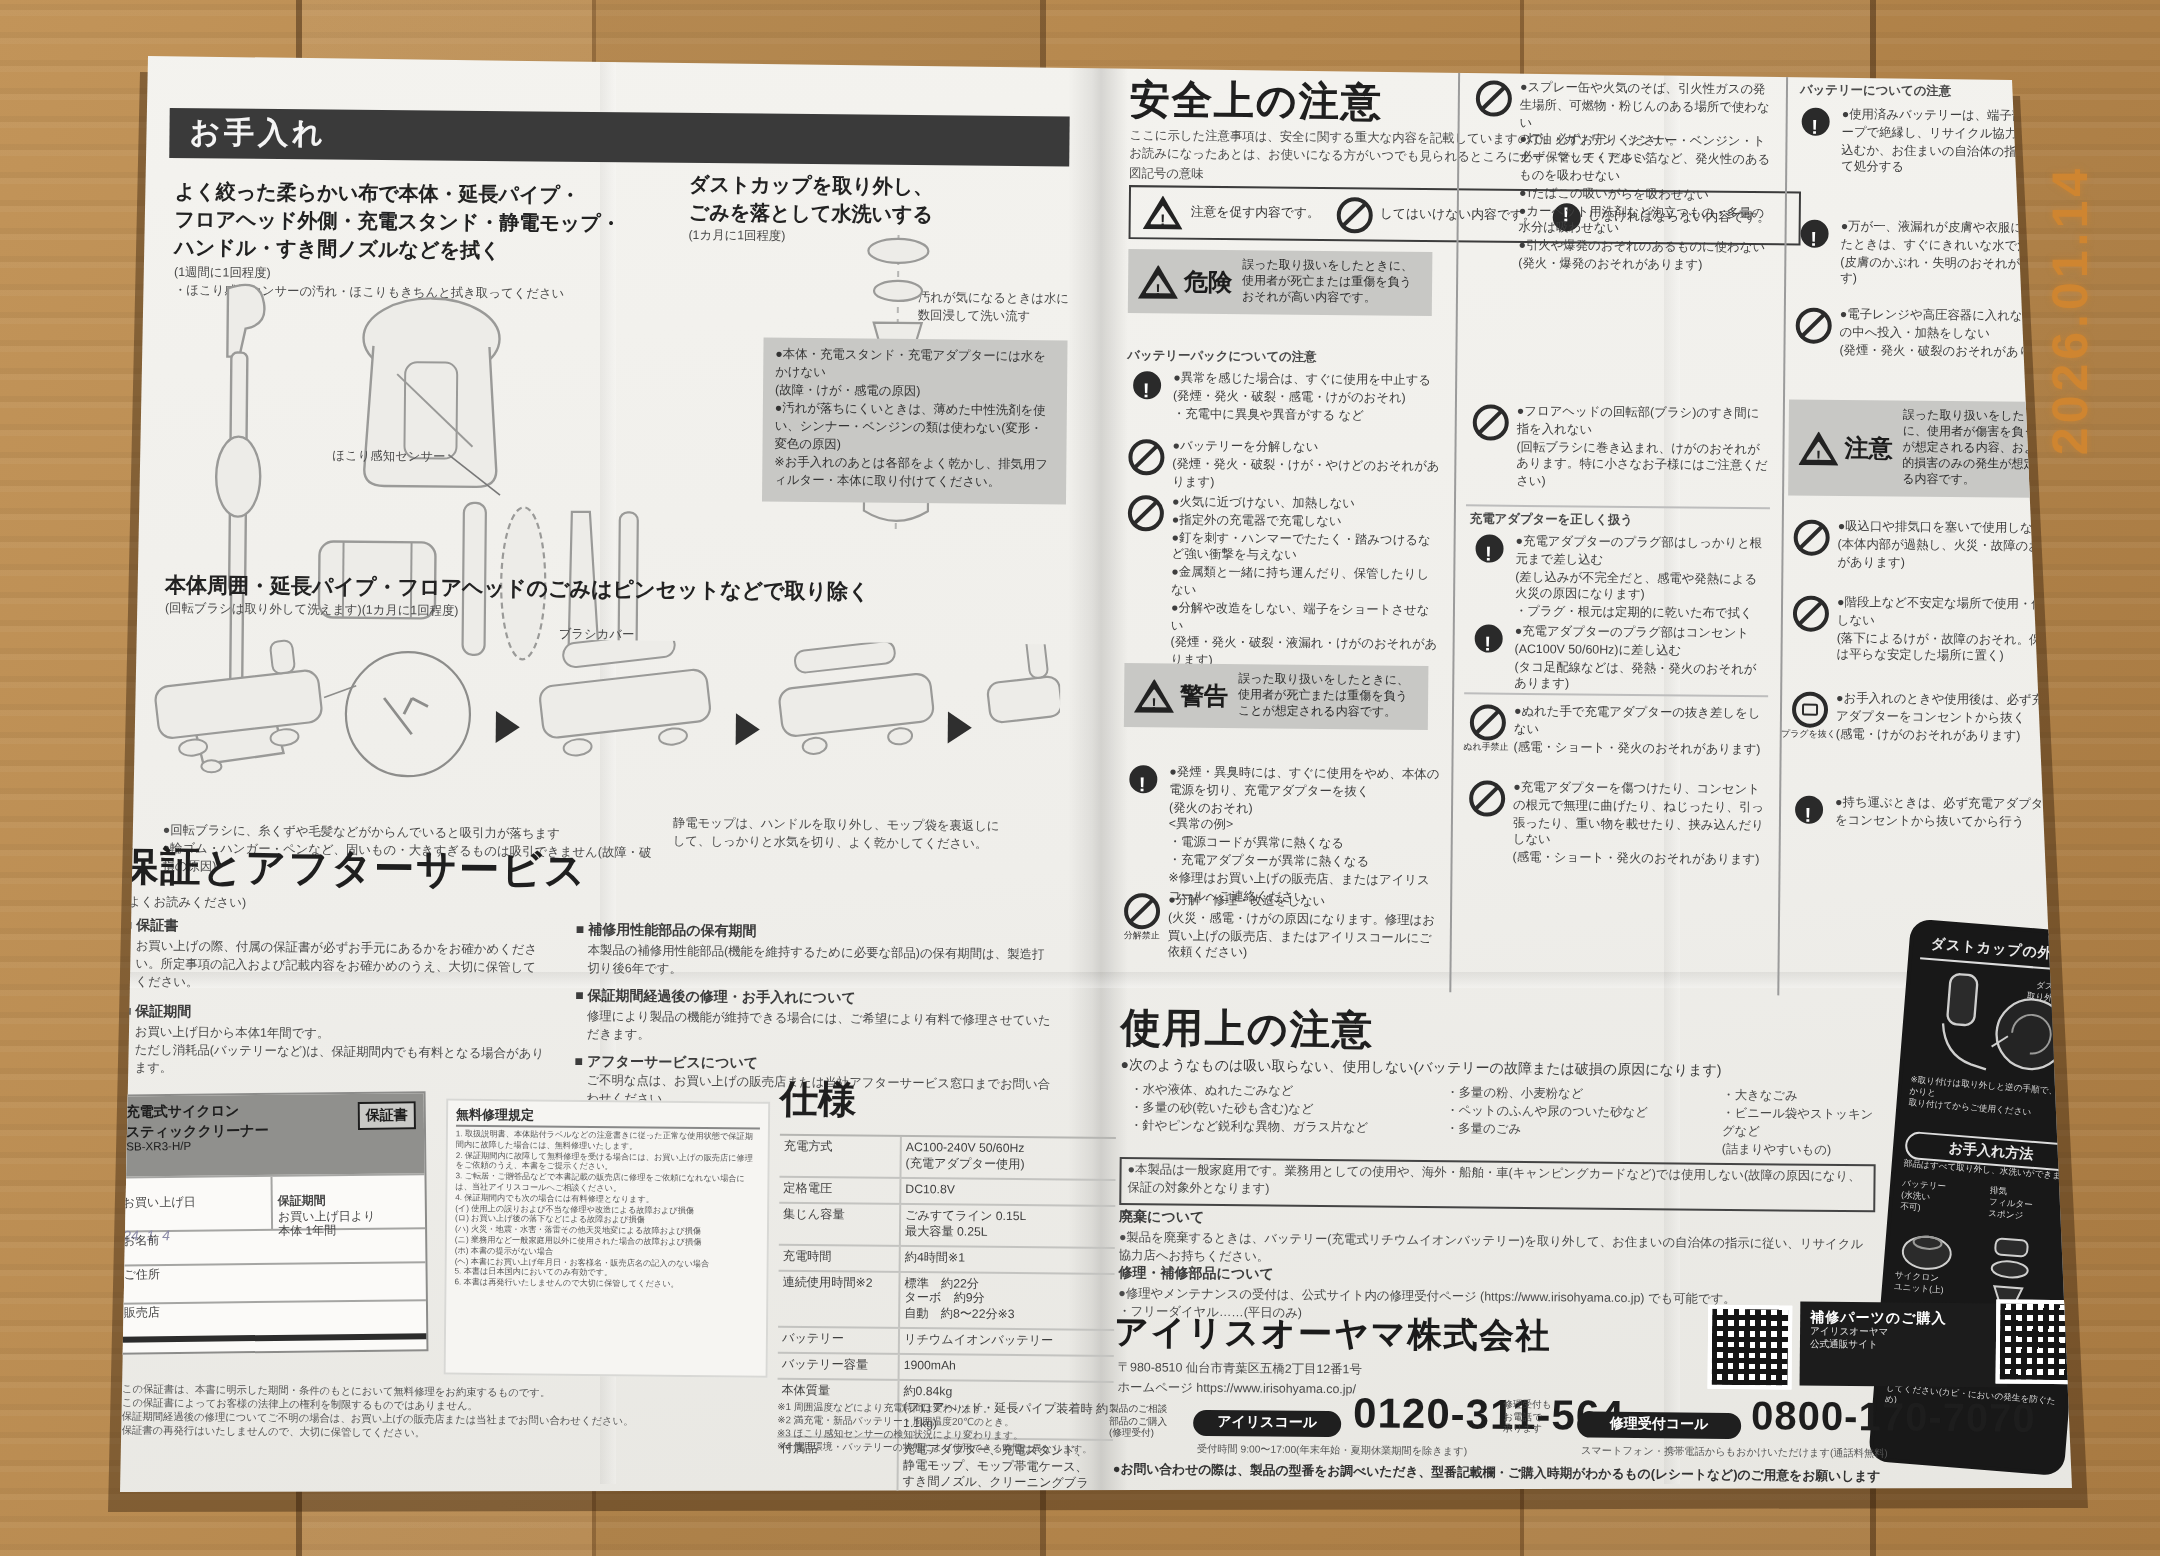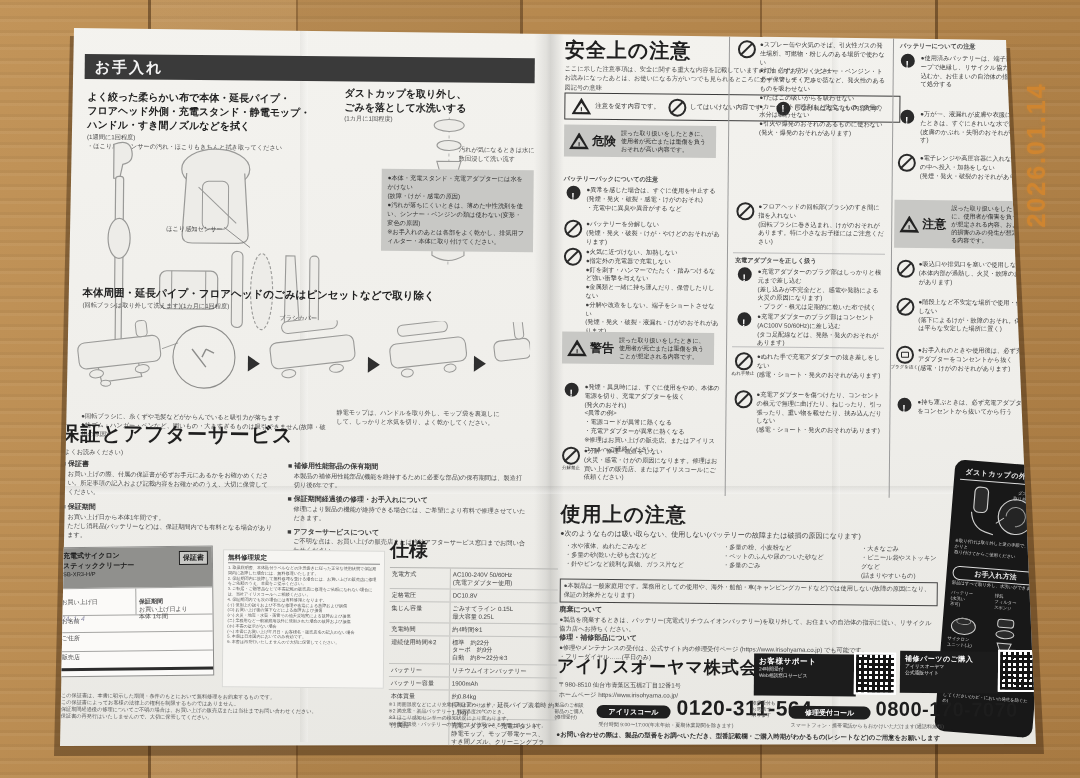--- a/index.html
+++ b/index.html
@@ -608,11 +608,6 @@
     <div class="abs phone" style="left:683px;top:690px;font-size:21px;">0120-311-564</div>
     <div class="abs" style="left:605px;top:716px;font-size:6px;color:#555;transform:scale(.85);transform-origin:0 0;">受付時間 9:00〜17:00(年末年始・夏期休業期間を除きます)</div>
 
-    <div class="abs blackbox" style="left:760px;top:647px;width:92px;height:36px;">
-      <div class="bt">お客様サポート</div>
-      <div class="bl">24時間受付
-Web相談窓口サービス</div>
-    </div>
     <div class="abs qr" style="left:860px;top:645px;width:38px;height:38px;"></div>
     <div class="abs blackbox" style="left:906px;top:643px;width:94px;height:36px;">
       <div class="bt" style="font-size:7px;">補修パーツのご購入</div>

